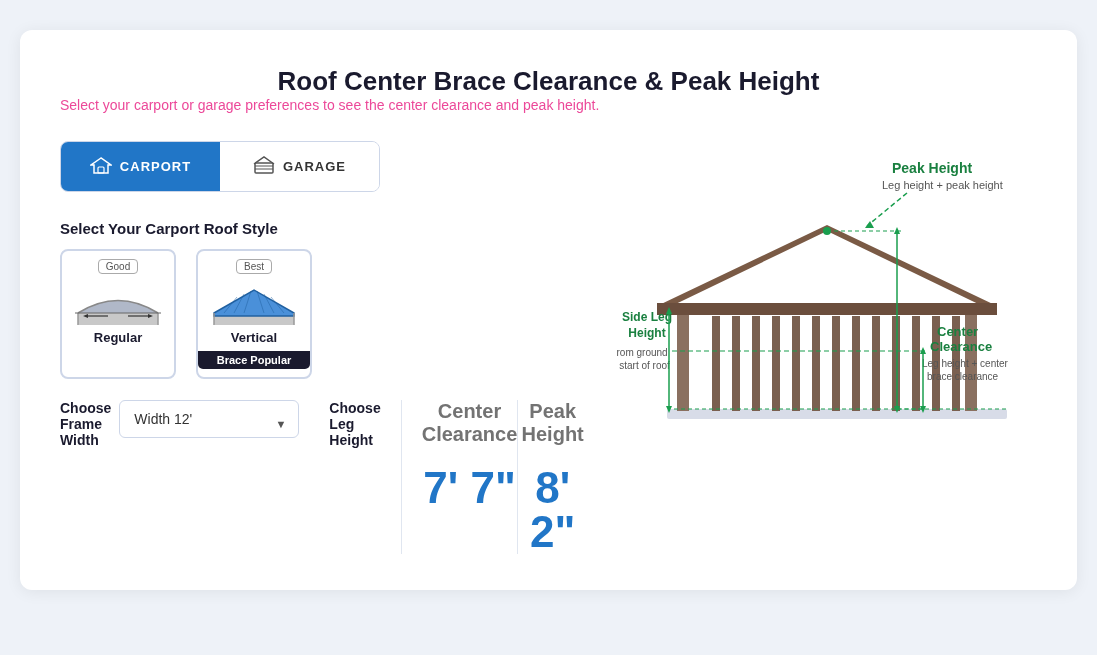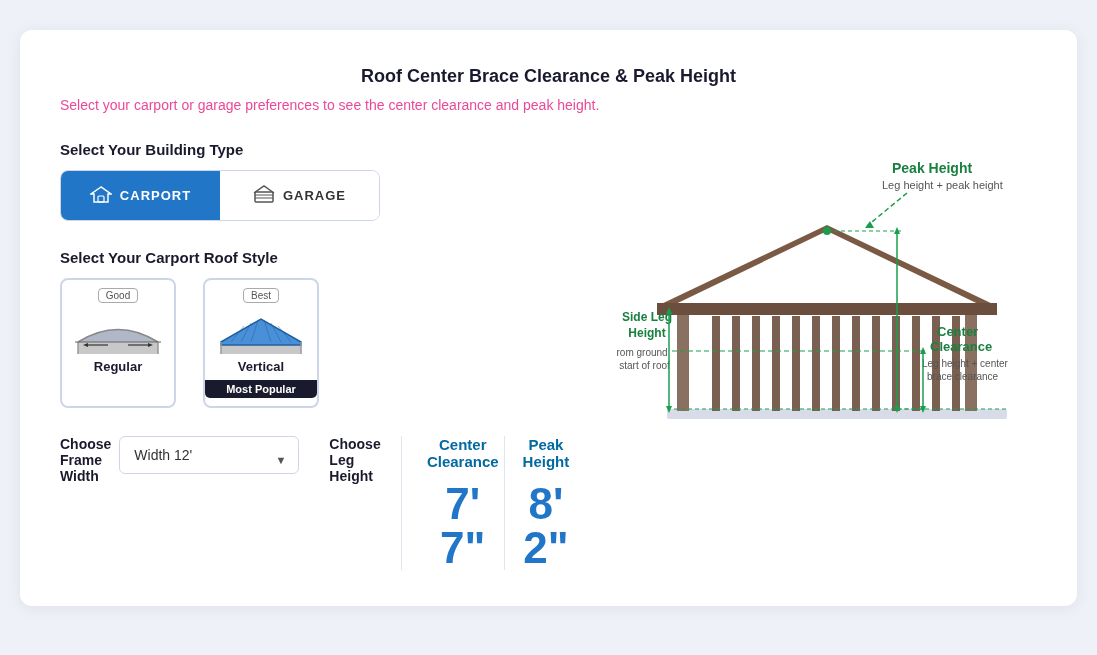--- a/index.html
+++ b/index.html
@@ -22,10 +22,9 @@
     }
     .page-title {
       text-align: center;
-      font-size: 18px;
+      font-size: 26px;
       font-weight: 700;
       color: #1a1a2e;
-      margin-bottom: 10px;
     }
     .page-subtitle {
       font-size: 14px;

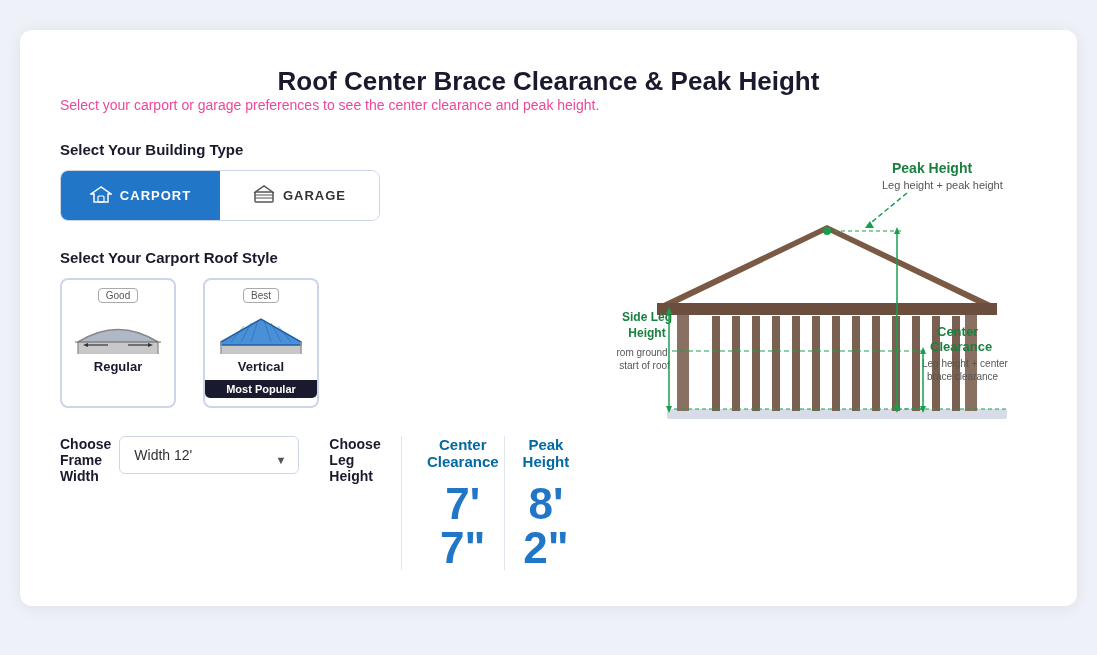--- a/index.html
+++ b/index.html
@@ -212,7 +212,6 @@
 
     <div class="left-panel">
 
-      <div class="section-label">Select Your Building Type</div>
       <div class="building-type-row">
         <button class="building-btn active">
           <span>

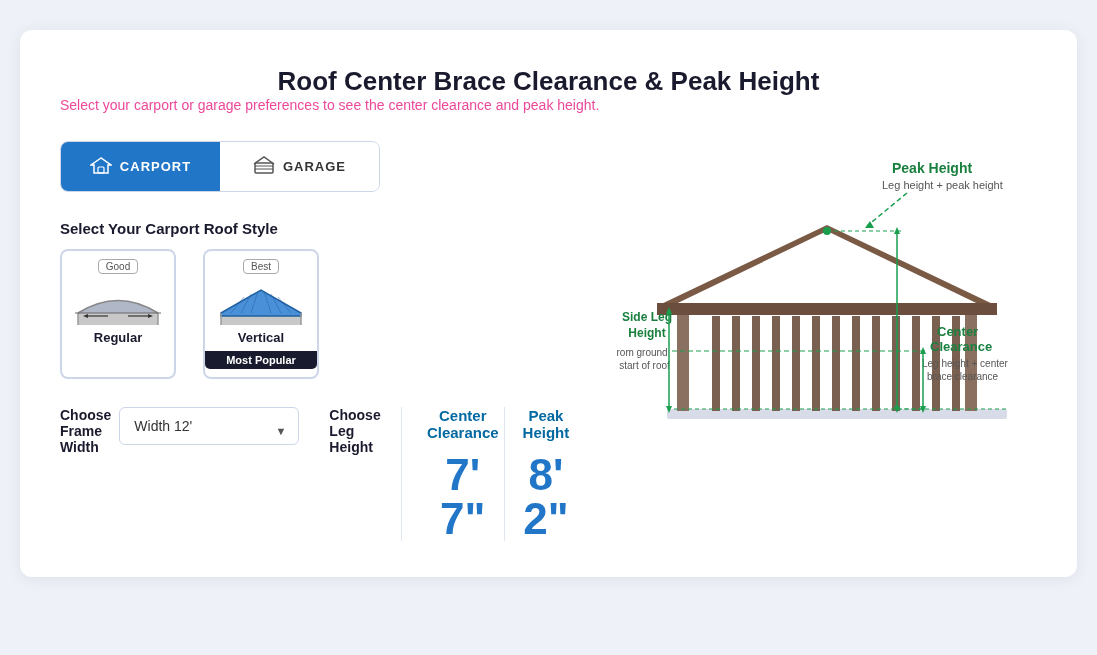--- a/index.html
+++ b/index.html
@@ -84,8 +84,8 @@
     
     .roof-style-row {
       display: flex;
-      gap: 27px;
-      margin-bottom: 28px;
+      gap: 20px;
+      margin-bottom: 21px;
     }
     .roof-card {
       border: 2px solid #cdd6e8;

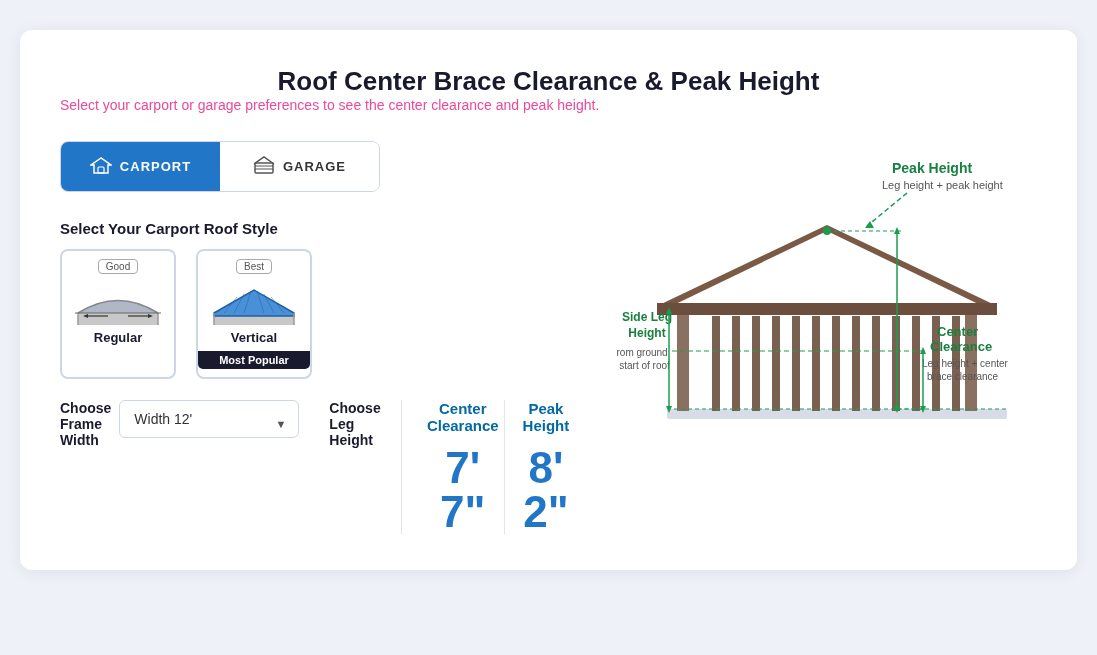--- a/index.html
+++ b/index.html
@@ -272,7 +272,7 @@
             <line x1="85" y1="35" x2="85" y2="47" stroke="#999" stroke-width="1.5"></line>
           </svg>
           <div class="card-label">Vertical</div>
-          <div class="popular-badge">Most Popular</div>
+          <div class="popular-badge">Brace Popular</div>
         </div>
       </div>
 

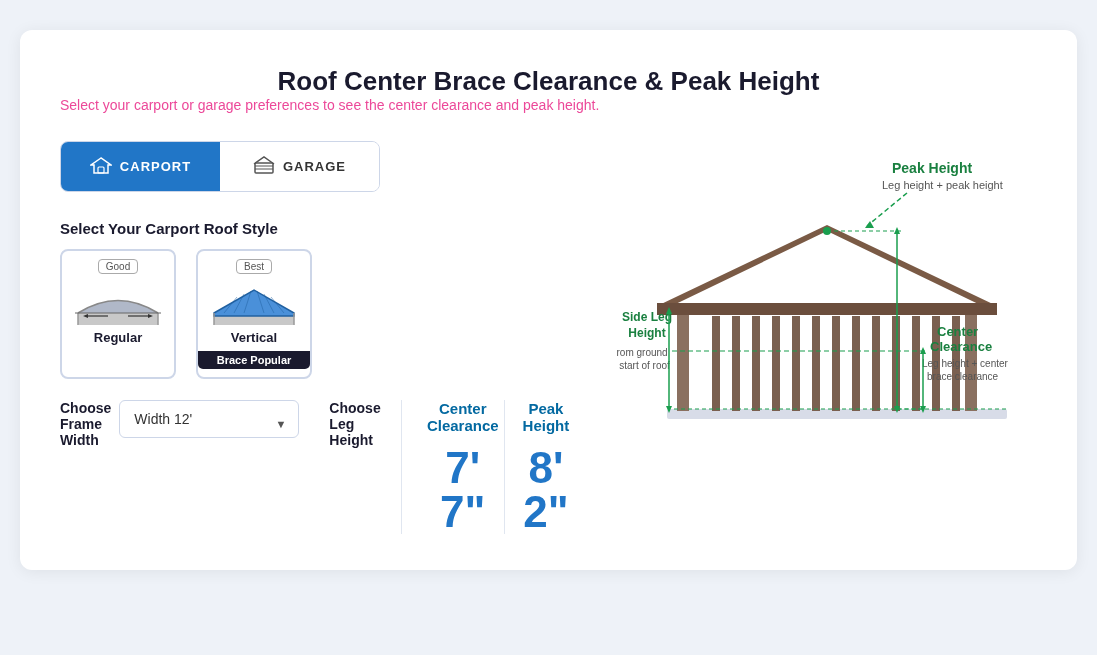--- a/index.html
+++ b/index.html
@@ -183,10 +183,10 @@
       border-left: 1px solid #e0e6f0;
     }
     .result-label {
-      font-size: 15px;
-      font-weight: 700;
-      color: #0369a1;
-      margin-bottom: 12px;
+      font-size: 20px;
+      font-weight: 700;
+      color: #737373;
+      margin-bottom: 20px;
     }
     .result-value {
       font-size: 44px;

